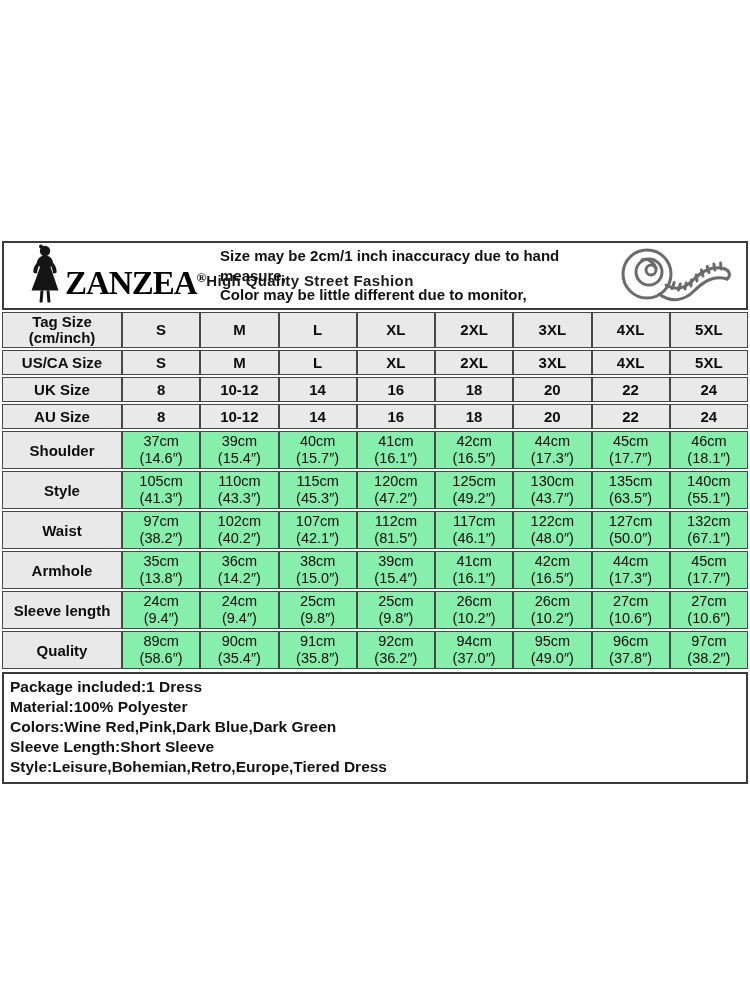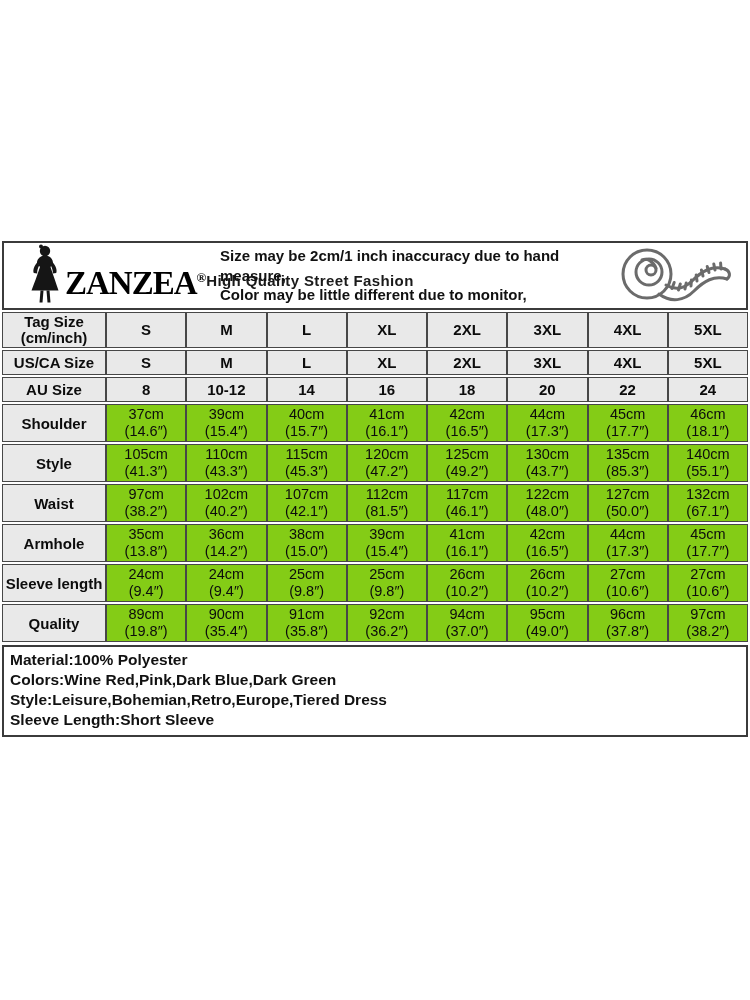--- a/index.html
+++ b/index.html
@@ -41,7 +41,7 @@
     border-collapse: separate;
     border-spacing: 0 2px;
   }
-  .size-table th { width: 104px; }
+  .size-table th { width: 120px; }
   .size-table th, .size-table td {
     border: 1px solid #474747;
     text-align: center;

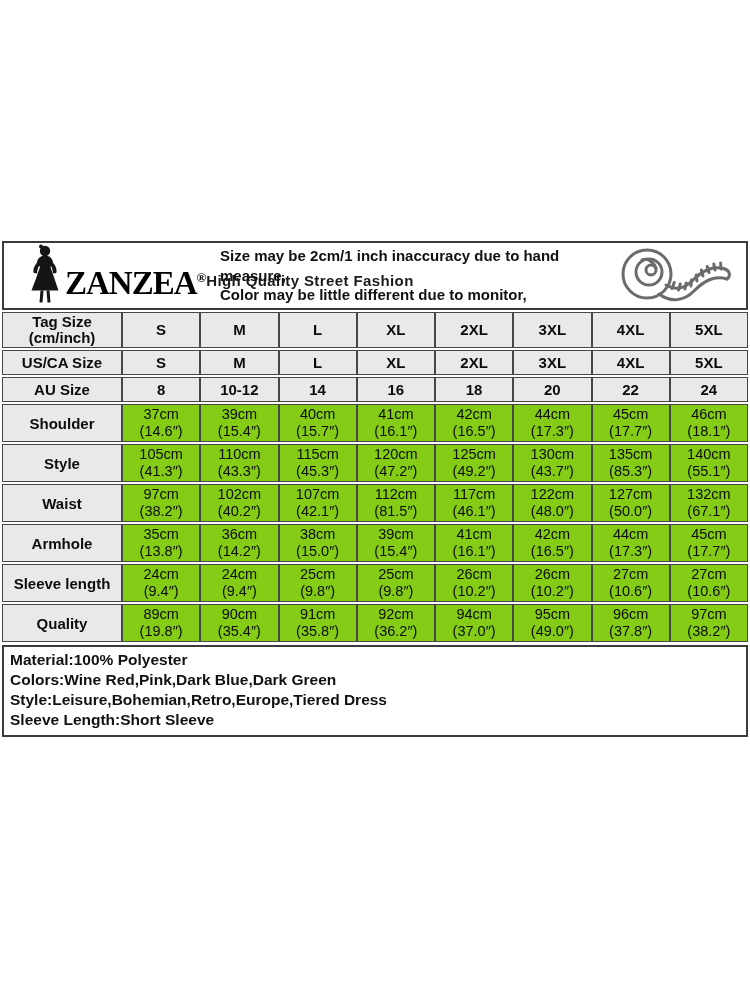--- a/index.html
+++ b/index.html
@@ -139,6 +139,17 @@
           <td>5XL</td>
         </tr>
         <tr class="row-size">
+          <th>UK Size</th>
+          <td>8</td>
+          <td>10-12</td>
+          <td>14</td>
+          <td>16</td>
+          <td>18</td>
+          <td>20</td>
+          <td>22</td>
+          <td>24</td>
+        </tr>
+        <tr class="row-size">
           <th>AU Size</th>
           <td>8</td>
           <td>10-12</td>

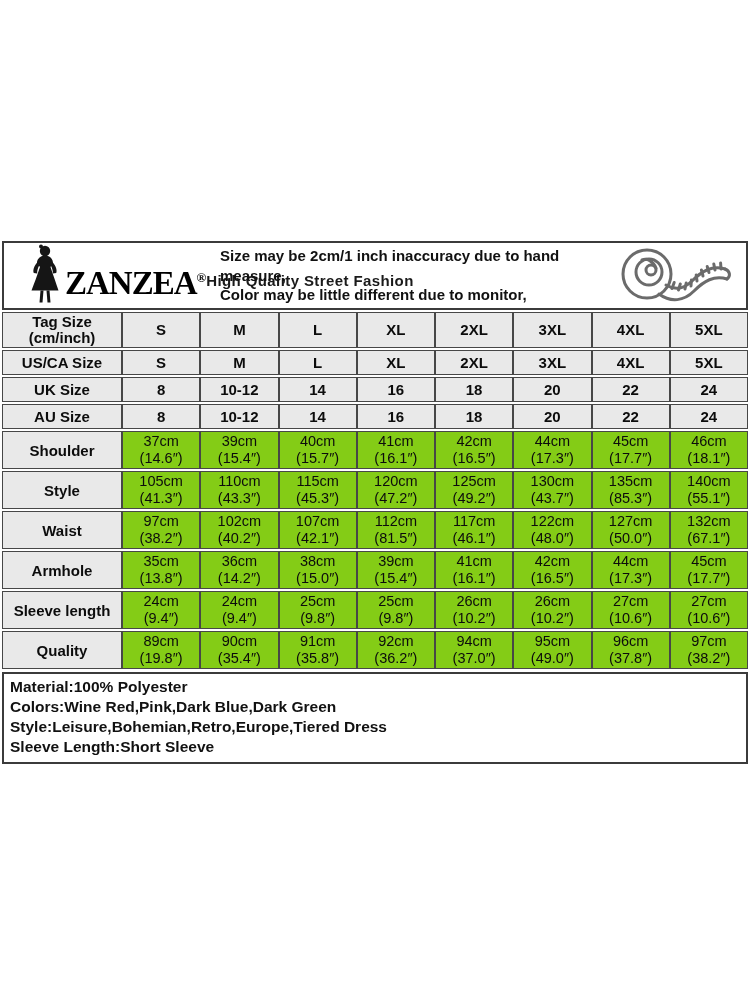--- a/index.html
+++ b/index.html
@@ -57,7 +57,7 @@
   }
   tr.row-measure th { background: #e9e9e9; font-weight: 700; font-size: 15px; line-height: 17px; }
   tr.row-measure td {
-    background: #84cc16;
+    background: #86efac;
     font-weight: 400; font-size: 14.5px;
     line-height: 17px; height: 35px;
     white-space: pre-line;

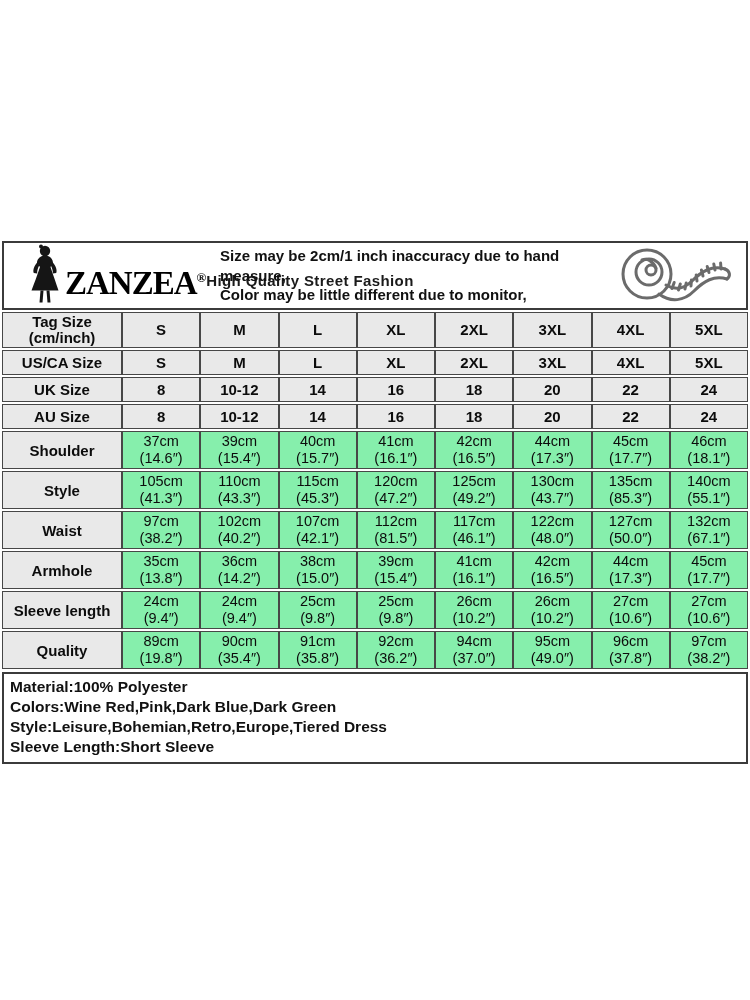--- a/index.html
+++ b/index.html
@@ -194,7 +194,7 @@
           <td>130cm
 (43.7″)</td>
           <td>135cm
-(85.3″)</td>
+(63.5″)</td>
           <td>140cm
 (55.1″)</td>
         </tr>

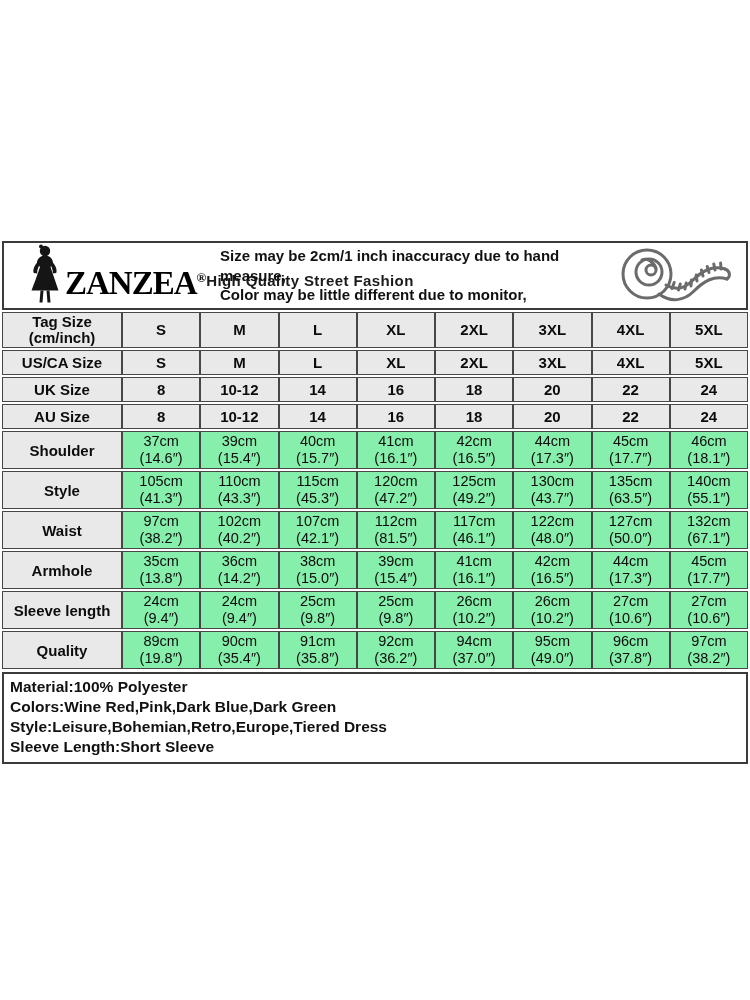--- a/index.html
+++ b/index.html
@@ -258,7 +258,7 @@
         <tr class="row-measure">
           <th>Quality</th>
           <td>89cm
-(19.8″)</td>
+(58.6″)</td>
           <td>90cm
 (35.4″)</td>
           <td>91cm

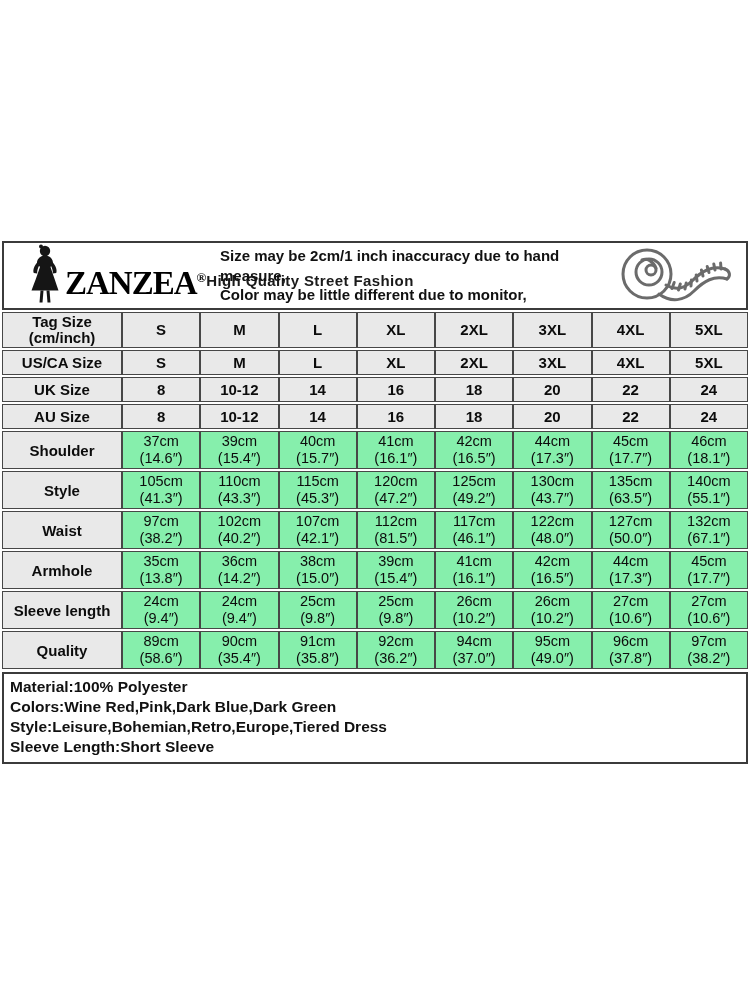--- a/index.html
+++ b/index.html
@@ -278,6 +278,7 @@
   </table>
 
   <div class="info-box">
+      <div class="info-line">Package included:1 Dress</div>
       <div class="info-line">Material:100% Polyester</div>
       <div class="info-line">Colors:Wine Red,Pink,Dark Blue,Dark Green</div>
       <div class="info-line">Style:Leisure,Bohemian,Retro,Europe,Tiered Dress</div>

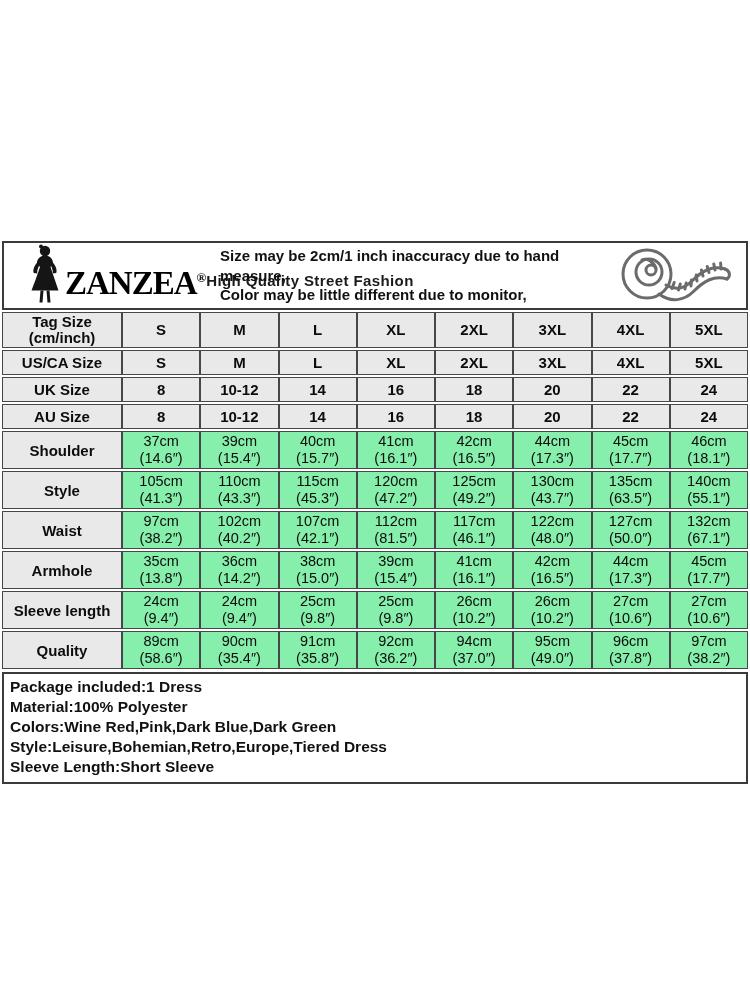--- a/index.html
+++ b/index.html
@@ -281,8 +281,8 @@
       <div class="info-line">Package included:1 Dress</div>
       <div class="info-line">Material:100% Polyester</div>
       <div class="info-line">Colors:Wine Red,Pink,Dark Blue,Dark Green</div>
+      <div class="info-line">Sleeve Length:Short Sleeve</div>
       <div class="info-line">Style:Leisure,Bohemian,Retro,Europe,Tiered Dress</div>
-      <div class="info-line">Sleeve Length:Short Sleeve</div>
     </div>
 
 </div>

